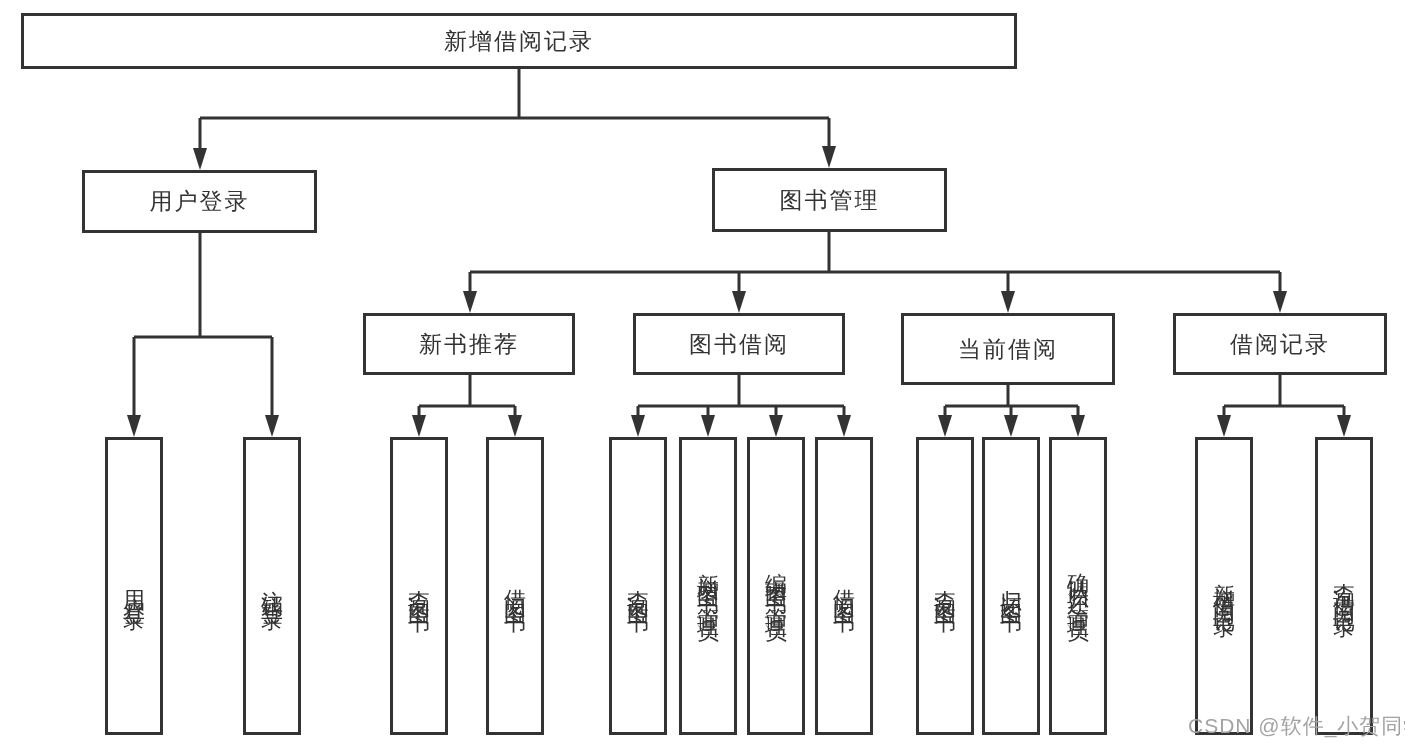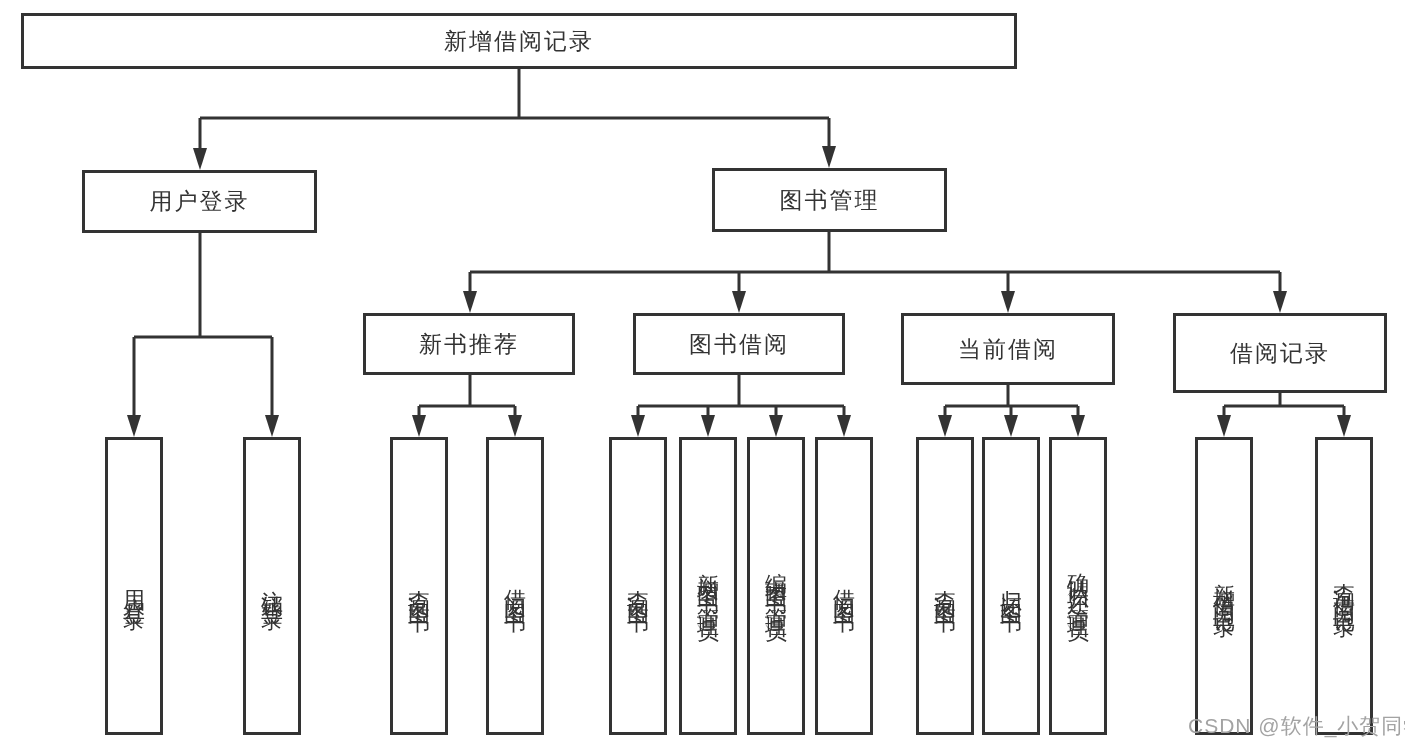--- a/index.html
+++ b/index.html
@@ -96,7 +96,7 @@
   <div class="node h" style="left:363px; top:313px; width:212px; height:62px">新书推荐</div>
   <div class="node h" style="left:633px; top:313px; width:212px; height:62px">图书借阅</div>
   <div class="node h" style="left:901px; top:313px; width:214px; height:72px">当前借阅</div>
-  <div class="node h" style="left:1173px; top:313px; width:214px; height:80px">借阅记录</div>
+  <div class="node h" style="left:1173px; top:313px; width:214px; height:62px">借阅记录</div>
 
   <div class="node v" style="left:105px; top:437px; width:58px; height:298px">用户登录</div>
   <div class="node v" style="left:243px; top:437px; width:58px; height:298px">注销登录</div>

